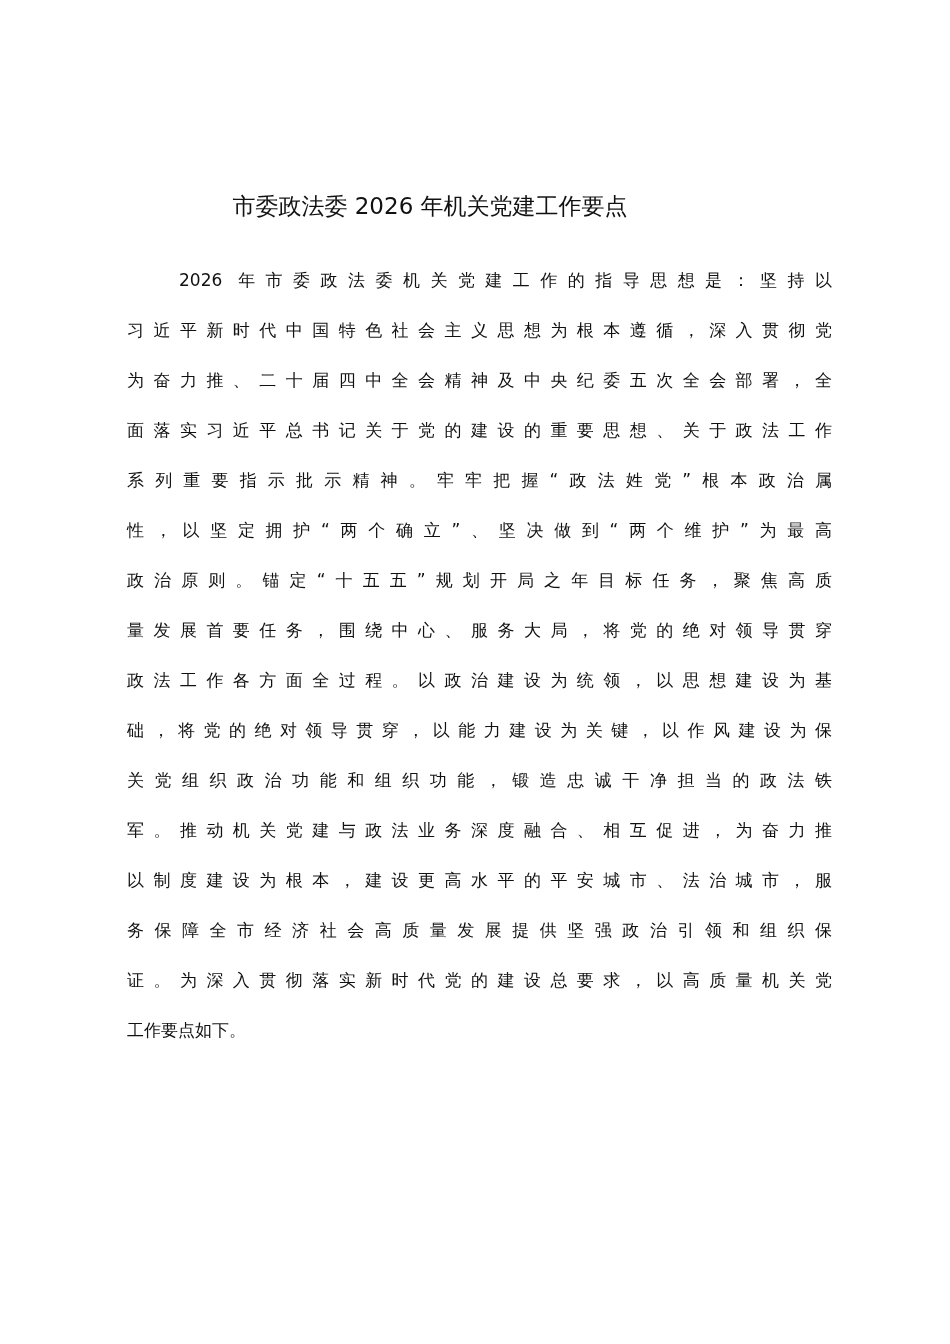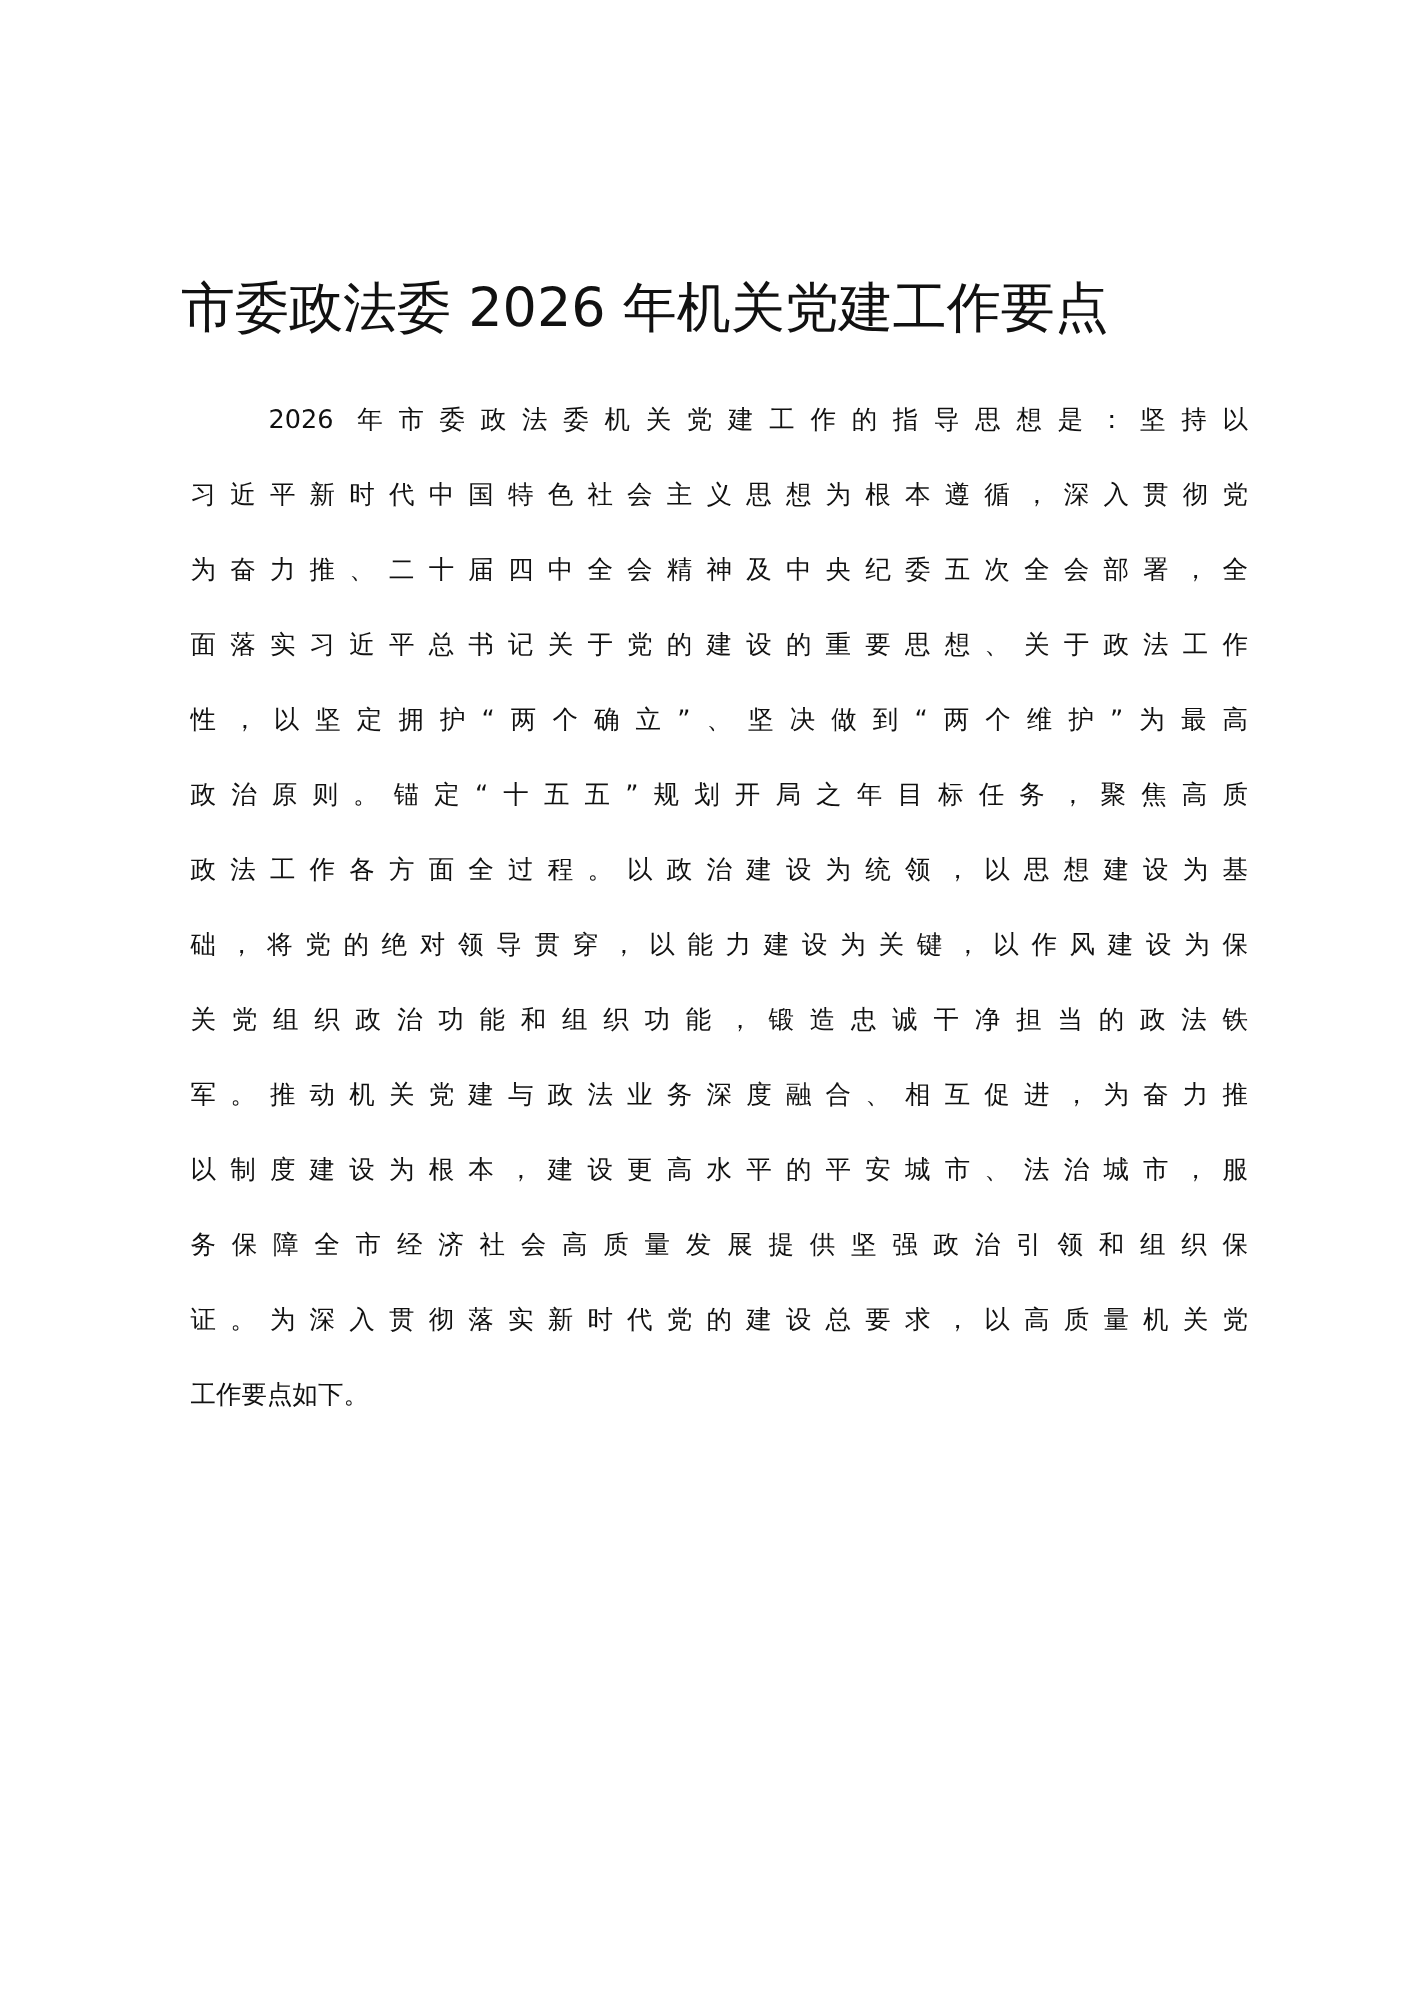--- a/index.html
+++ b/index.html
@@ -29,7 +29,7 @@
       width: 860px;
       top: 184px;
       text-align: center;
-      font-size: 36px;
+      font-size: 23px;
       line-height: 44px;
       letter-spacing: 0px;
       white-space: nowrap;

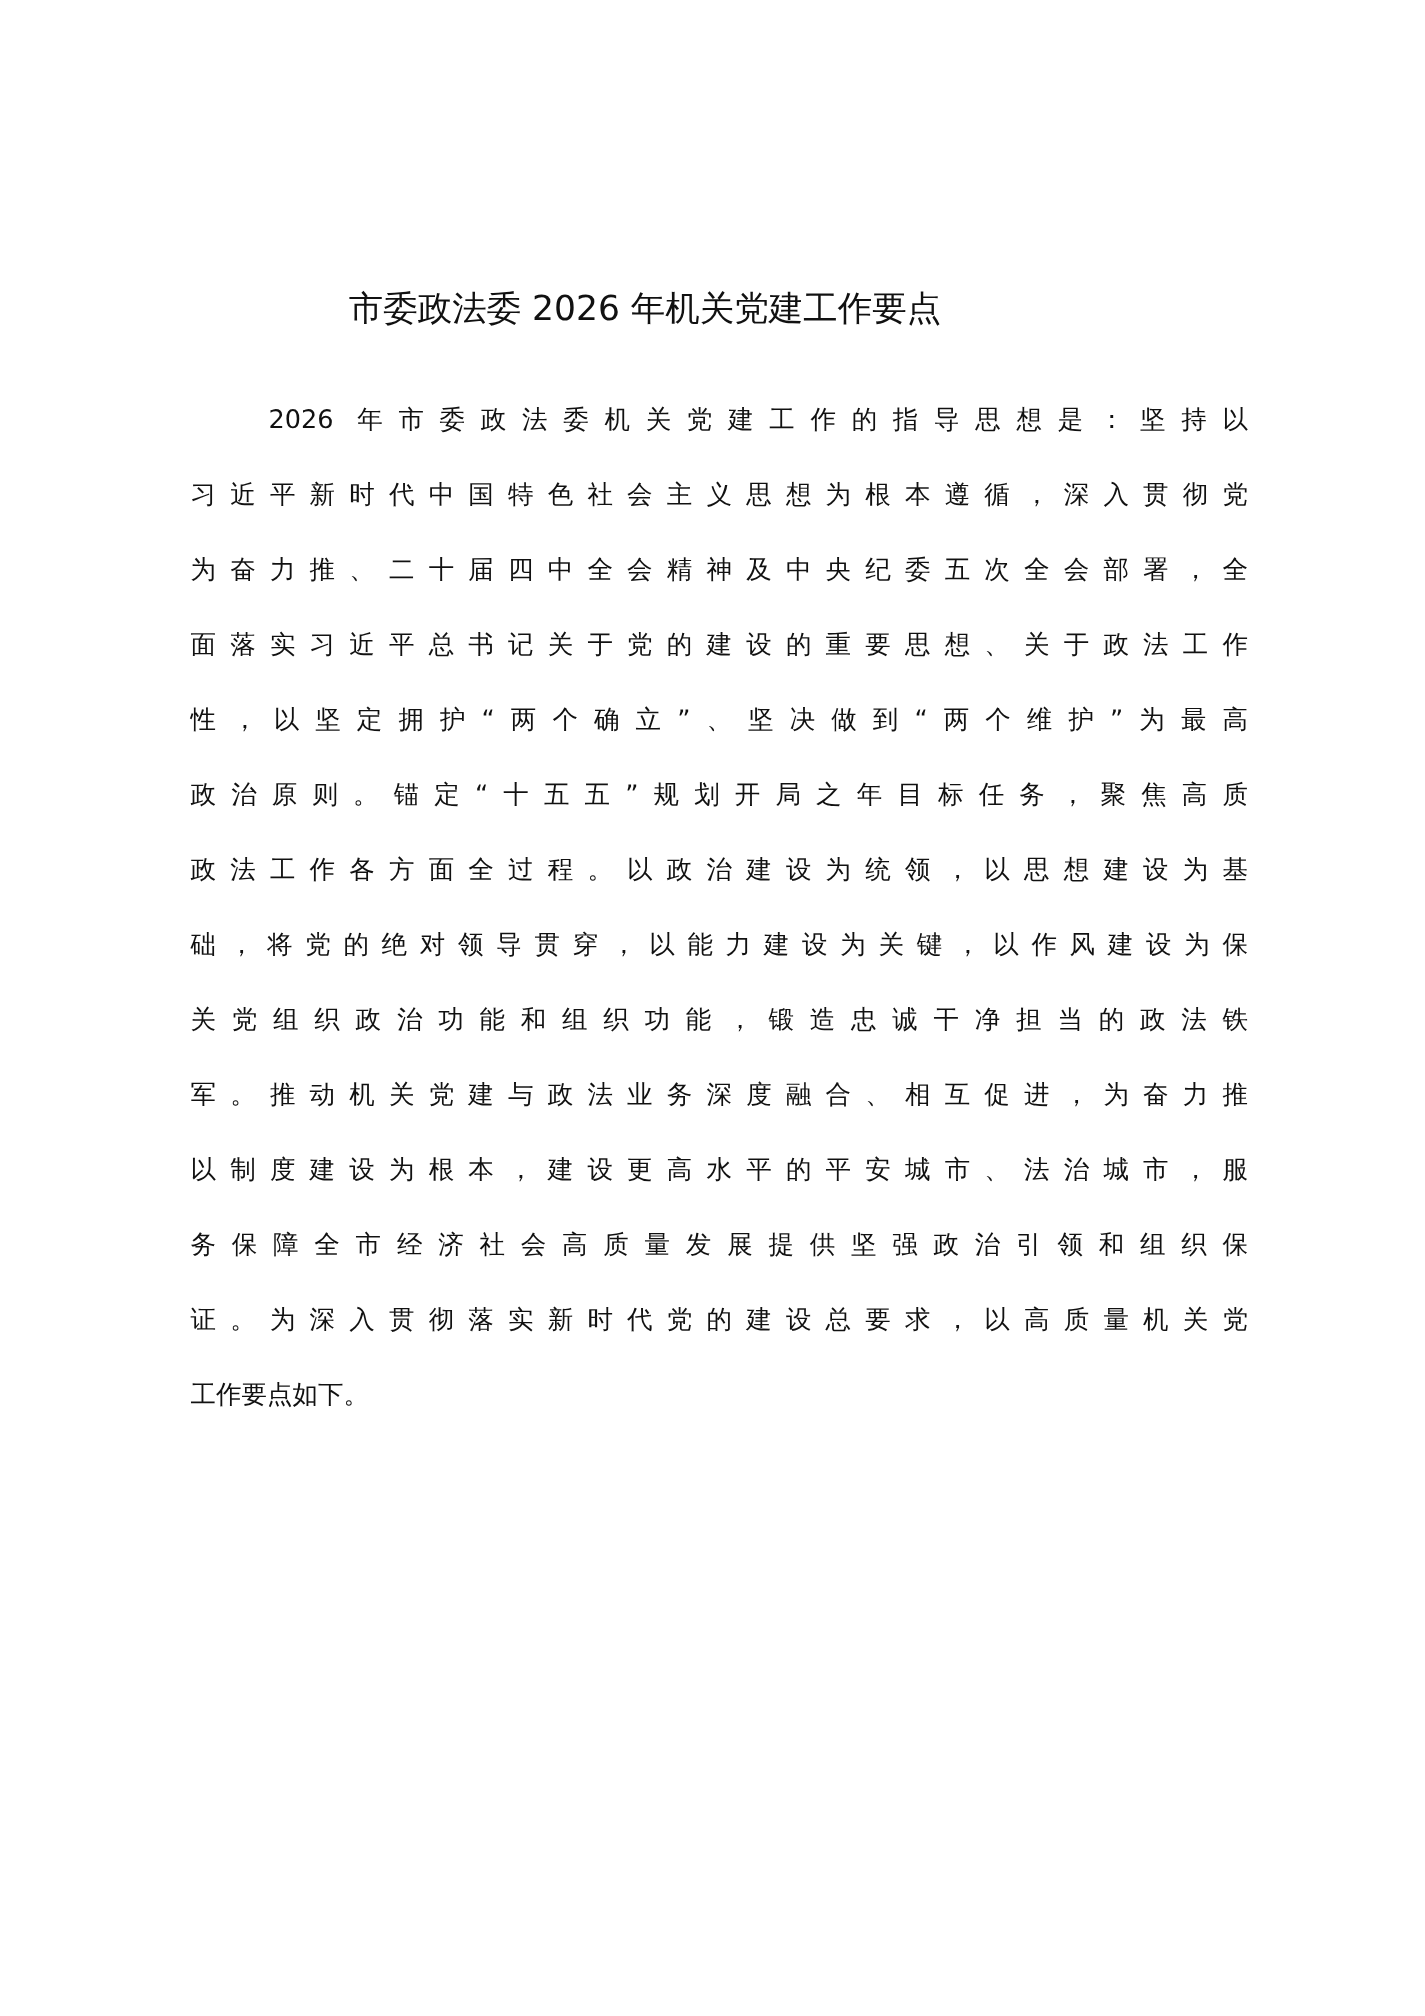--- a/index.html
+++ b/index.html
@@ -67,6 +67,7 @@
     <span class="line">习近平新时代中国特色社会主义思想为根本遵循，深入贯彻党</span>
     <span class="line">为奋力推、二十届四中全会精神及中央纪委五次全会部署，全</span>
     <span class="line">面落实习近平总书记关于党的建设的重要思想、关于政法工作</span>
+    <span class="line">系列重要指示批示精神。牢牢把握“政法姓党”根本政治属</span>
     <span class="line">性，以坚定拥护“两个确立”、坚决做到“两个维护”为最高</span>
     <span class="line">政治原则。锚定“十五五”规划开局之年目标任务，聚焦高质</span>
     <span class="line">政法工作各方面全过程。以政治建设为统领，以思想建设为基</span>

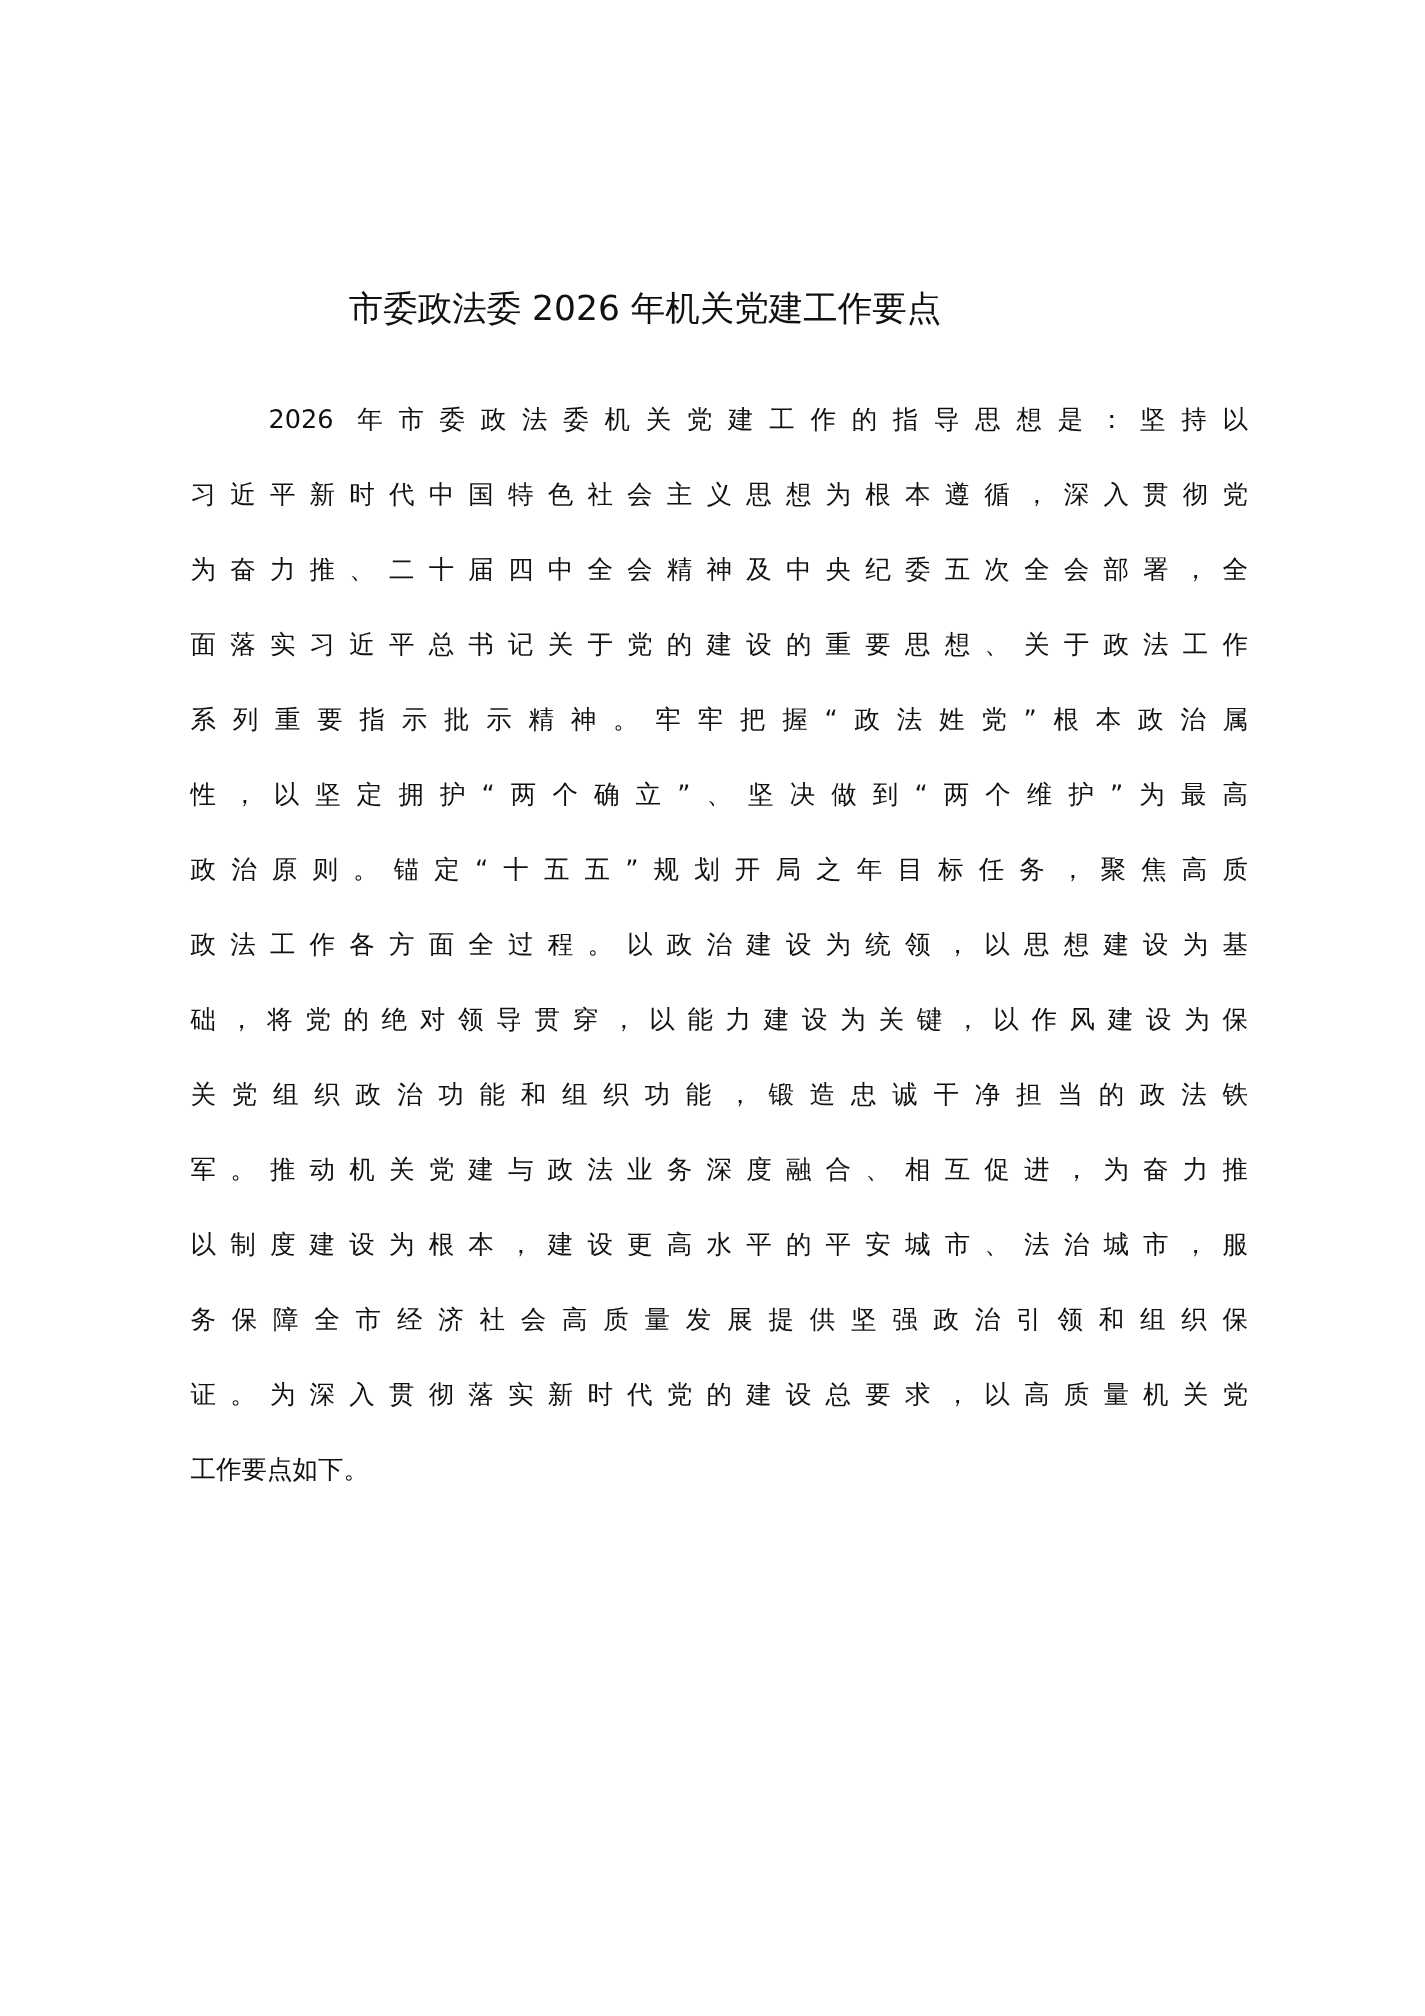--- a/index.html
+++ b/index.html
@@ -70,6 +70,7 @@
     <span class="line">系列重要指示批示精神。牢牢把握“政法姓党”根本政治属</span>
     <span class="line">性，以坚定拥护“两个确立”、坚决做到“两个维护”为最高</span>
     <span class="line">政治原则。锚定“十五五”规划开局之年目标任务，聚焦高质</span>
+    <span class="line">量发展首要任务，围绕中心、服务大局，将党的绝对领导贯穿</span>
     <span class="line">政法工作各方面全过程。以政治建设为统领，以思想建设为基</span>
     <span class="line">础，将党的绝对领导贯穿，以能力建设为关键，以作风建设为保</span>
     <span class="line">关党组织政治功能和组织功能，锻造忠诚干净担当的政法铁</span>

